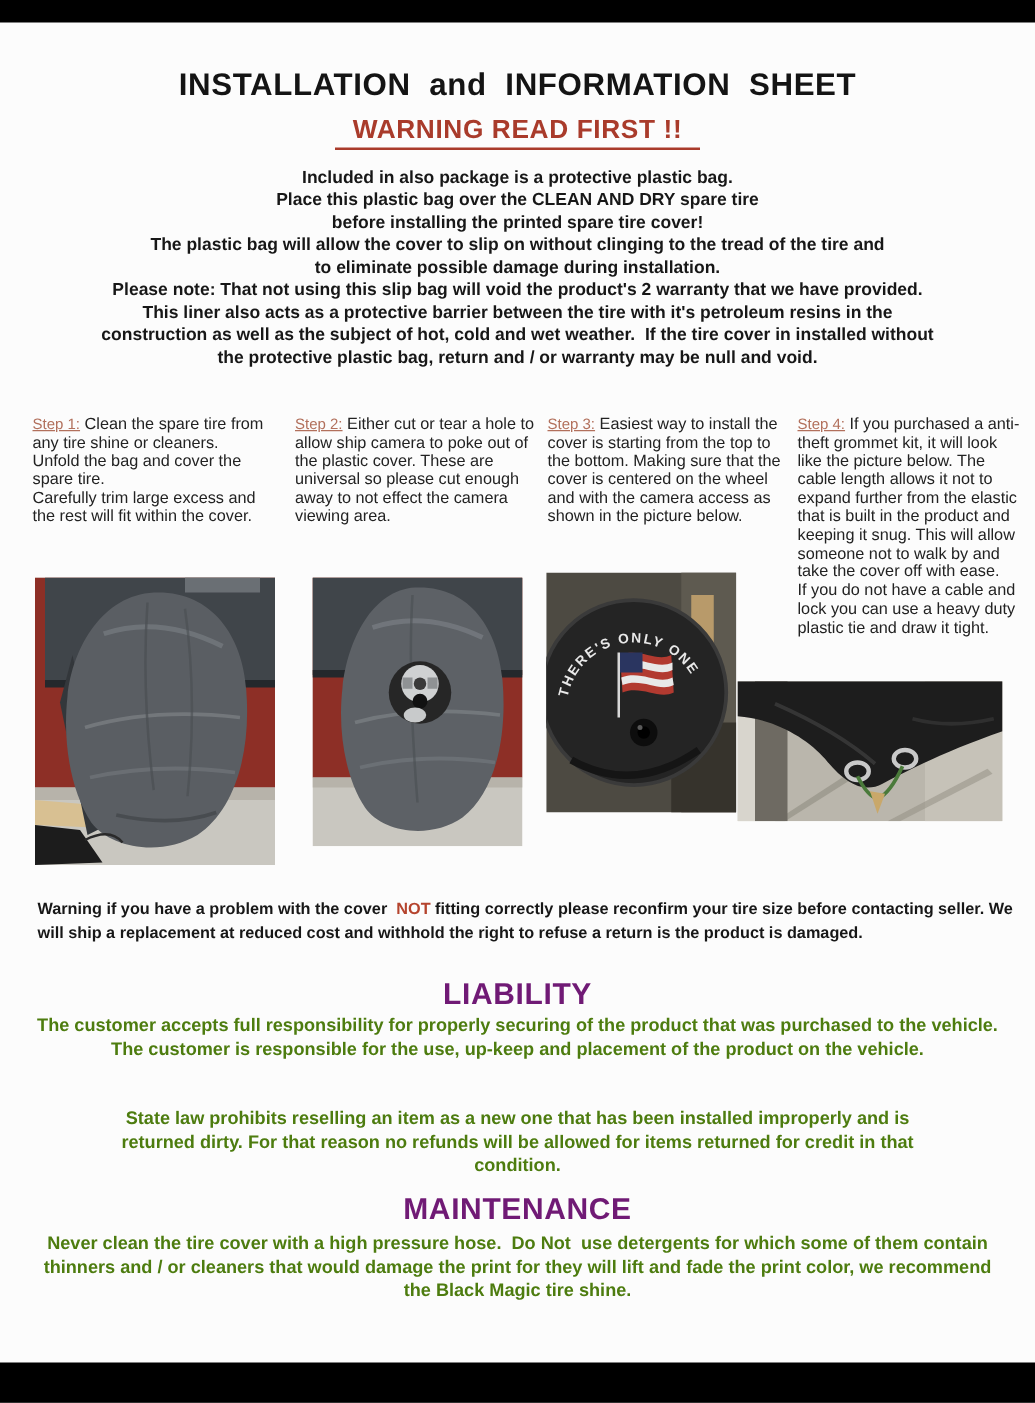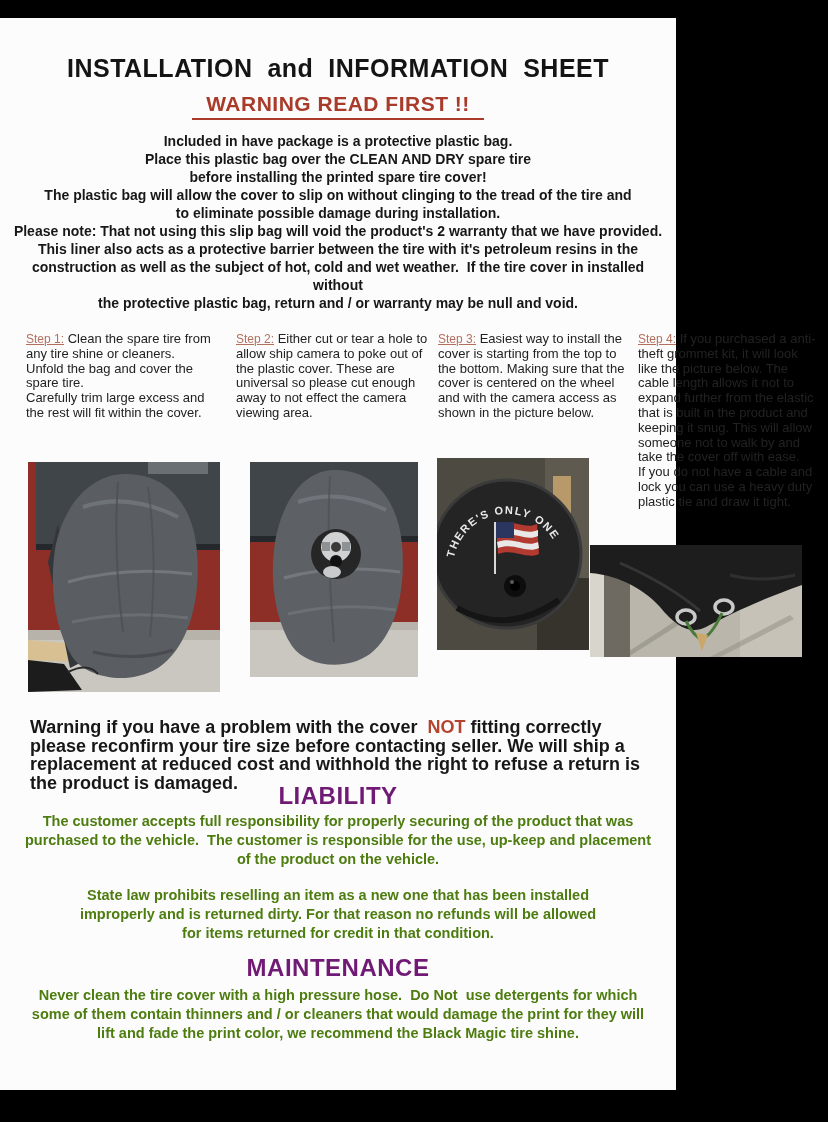--- a/index.html
+++ b/index.html
@@ -5,7 +5,7 @@
   html,body{margin:0;padding:0;background:#000;}
   .canvas{position:relative;width:828px;height:1122px;background:#000;overflow:hidden;
           font-family:"Liberation Sans", sans-serif;}
-  .page{position:absolute;top:18px;left:0;width:676px;height:1072px;background:#fcfcfc;}
+  .page{position:absolute;top:18px;left:0;width:828px;height:1072px;background:#fcfcfc;}
   .abs{position:absolute;}
   .title{top:36px;left:0;right:0;text-align:center;font-size:25px;font-weight:bold;
          color:#141414;letter-spacing:.5px;white-space:pre-wrap;}

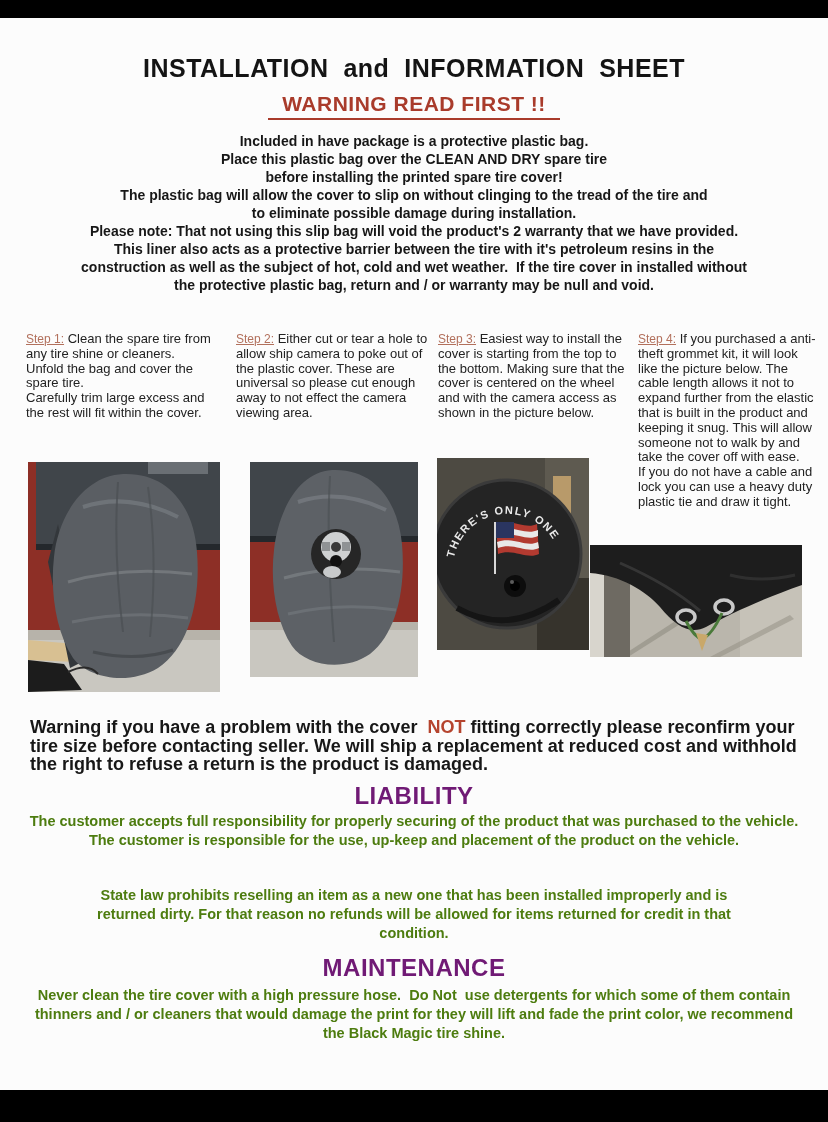--- a/index.html
+++ b/index.html
@@ -53,7 +53,7 @@
     </div>
 
     <div class="abs intro">
-      <div>Included in have package is a protective plastic bag.</div>
+      <div>Included in also package is a protective plastic bag.</div>
       <div>Place this plastic bag over the CLEAN AND DRY spare tire</div>
       <div>before installing the printed spare tire cover!</div>
       <div>The plastic bag will allow the cover to slip on without clinging to the tread of the tire and</div>

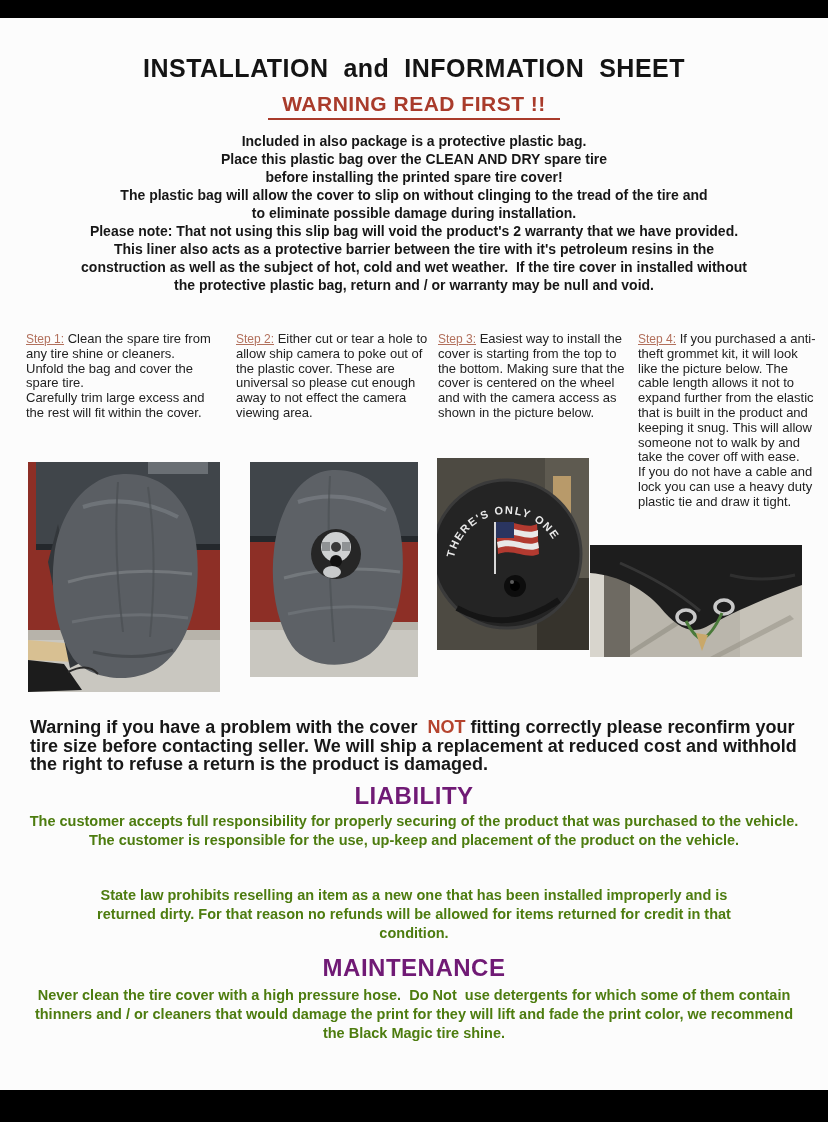--- a/index.html
+++ b/index.html
@@ -26,7 +26,7 @@
   .p2{left:250px;top:444px;}
   .p3{left:437px;top:440px;}
   .p4{left:590px;top:527px;}
-  .warn-para{top:700px;left:30px;right:16px;font-size:18px;font-weight:bold;color:#171717;
+  .warn-para{top:700px;left:30px;right:16px;font-size:13px;font-weight:bold;color:#171717;
              line-height:18.5px;white-space:pre-wrap;}
   .red-not{color:#b5442e;}
   .sect-head{left:0;right:0;text-align:center;font-size:24px;font-weight:bold;color:#701a75;

